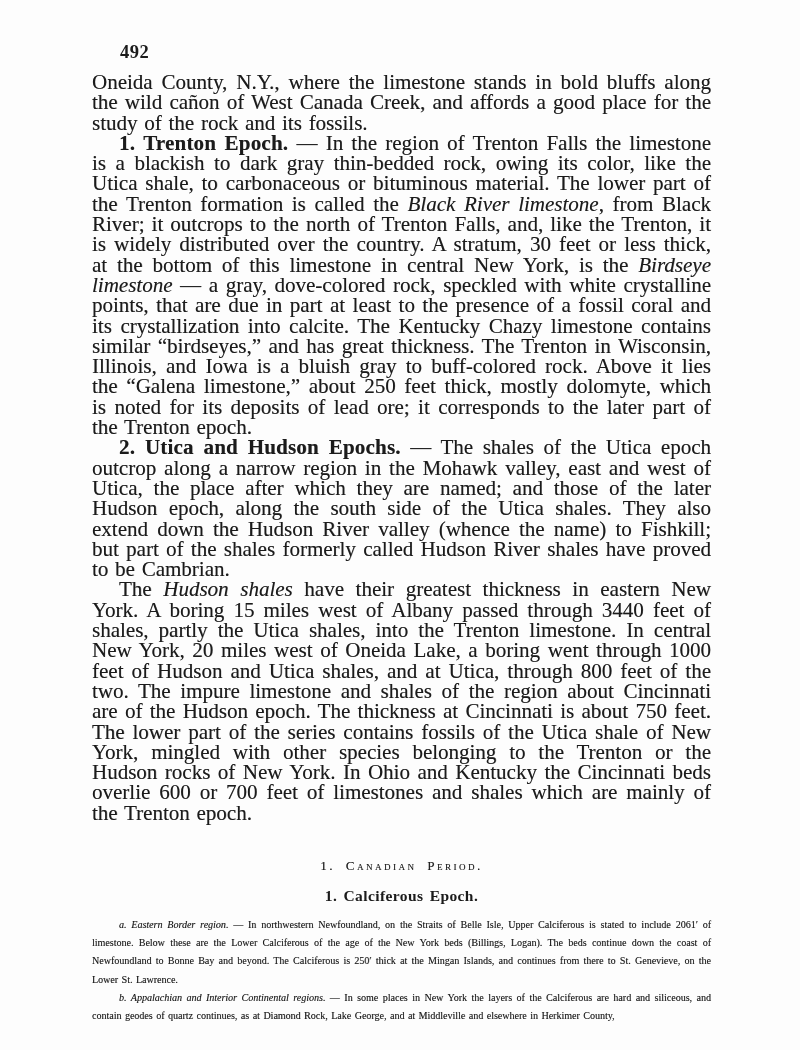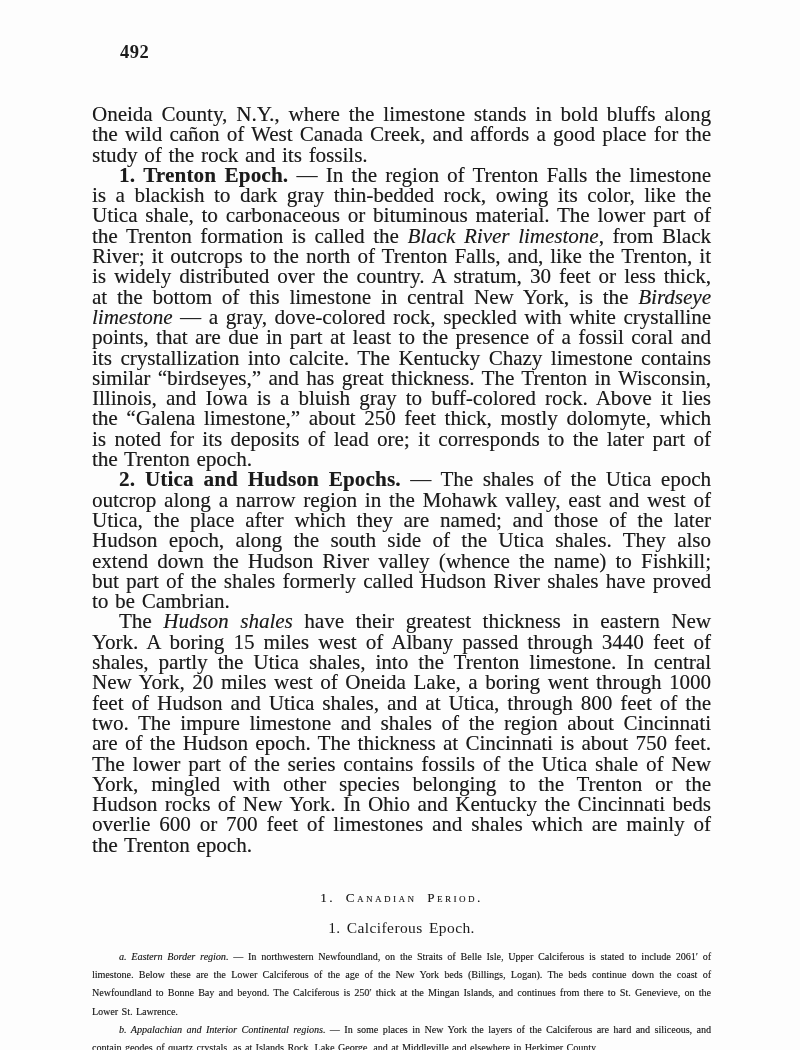--- a/index.html
+++ b/index.html
@@ -25,7 +25,7 @@
     position: relative;
     text-align: center;
     height: 22px;
-    margin-bottom: 40px;
+    margin-bottom: 8px;
   }
   .pagenum {
     position: absolute;

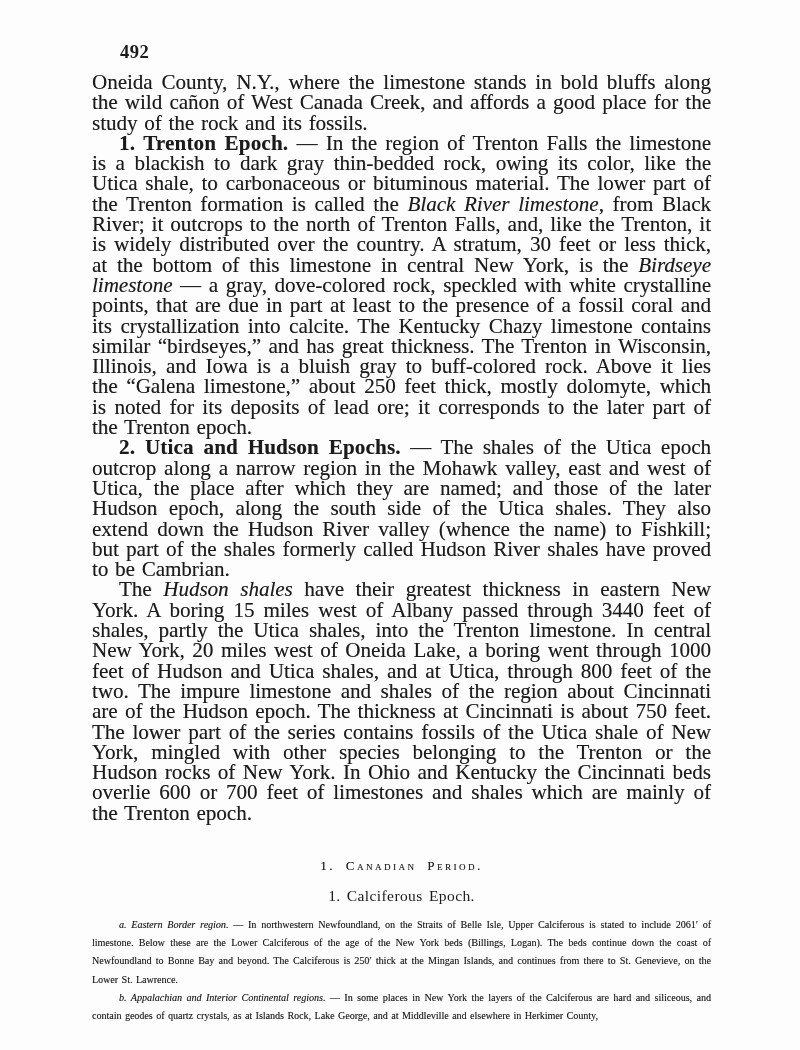--- a/index.html
+++ b/index.html
@@ -69,7 +69,7 @@
   }
   .heading-epoch {
     text-align: center;
-    font-weight: normal;
+    font-weight: bold;
     font-size: 15.5px;
     letter-spacing: 0.4px;
     word-spacing: 2px;

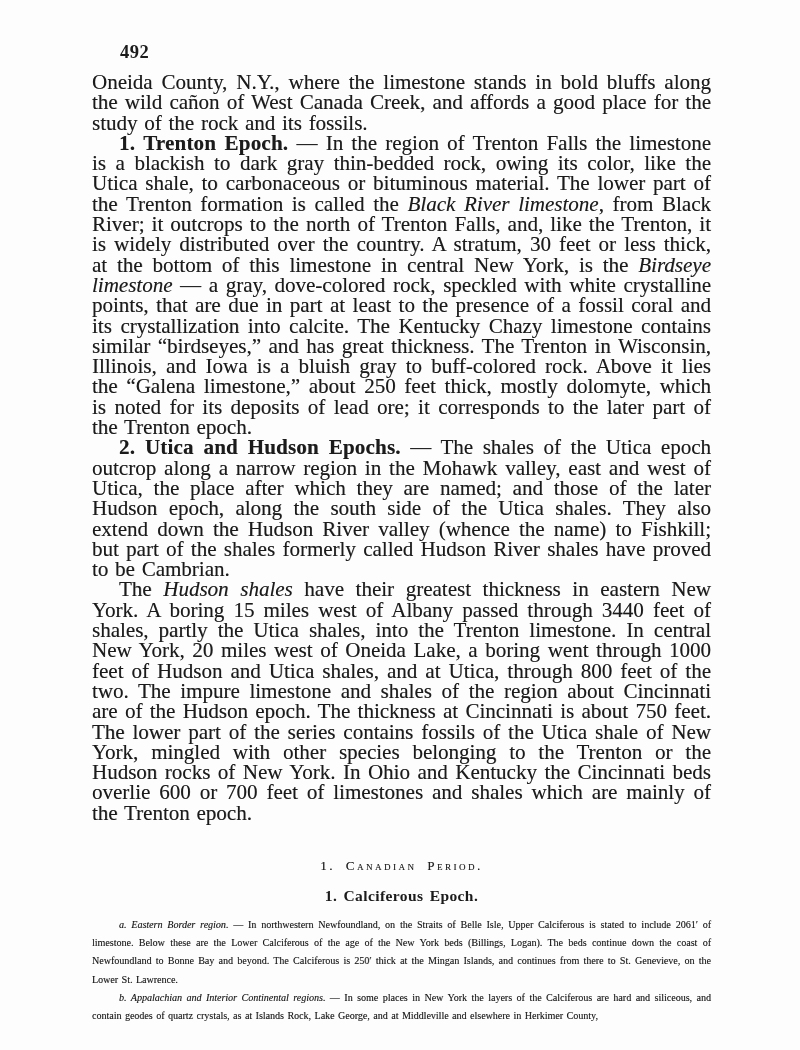--- a/index.html
+++ b/index.html
@@ -91,7 +91,7 @@
       <div class="heading-period">1. Canadian Period.</div>
       <div class="heading-epoch">1. Calciferous Epoch.</div>
       <p class="para fine indent"><span class="it">a. Eastern Border region</span><span class="rm">. — In northwestern Newfoundland, on the Straits of Belle Isle, Upper Calciferous is stated to include 2061′ of limestone.   Below these are the Lower Calciferous of the age of the New York beds (Billings, Logan).   The beds continue down the coast of Newfoundland to Bonne Bay and beyond.   The Calciferous is 250′ thick at the Mingan Islands, and continues from there to St. Genevieve, on the Lower St. Lawrence.</span></p>
-      <p class="para fine indent"><span class="it">b. Appalachian and Interior Continental regions</span><span class="rm">. — In some places in New York the layers of the Calciferous are hard and siliceous, and contain geodes of quartz crystals, as at Islands Rock, Lake George, and at Middleville and elsewhere in Herkimer County,</span></p>
+      <p class="para fine indent"><span class="it">b. Appalachian and Interior Continental regions</span><span class="rm">. — In some places in New York the layers of the Calciferous are hard and siliceous, and contain geodes of quartz continues, as at Diamond Rock, Lake George, and at Middleville and elsewhere in Herkimer County,</span></p>
     </div>
 </div>
 

